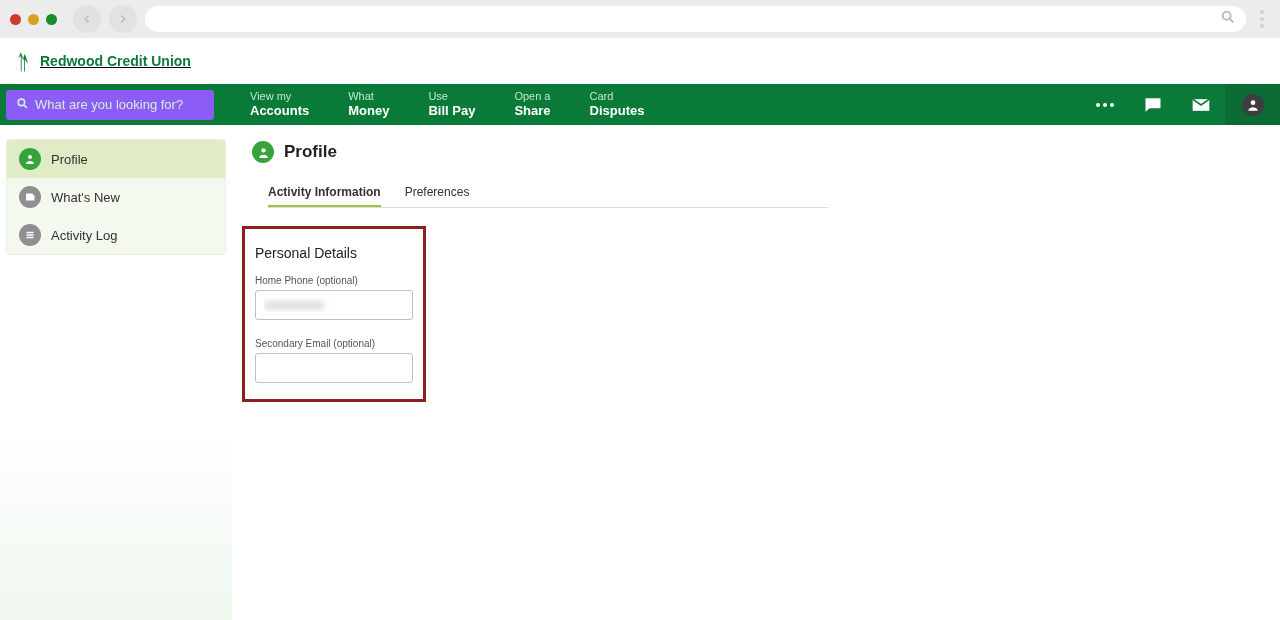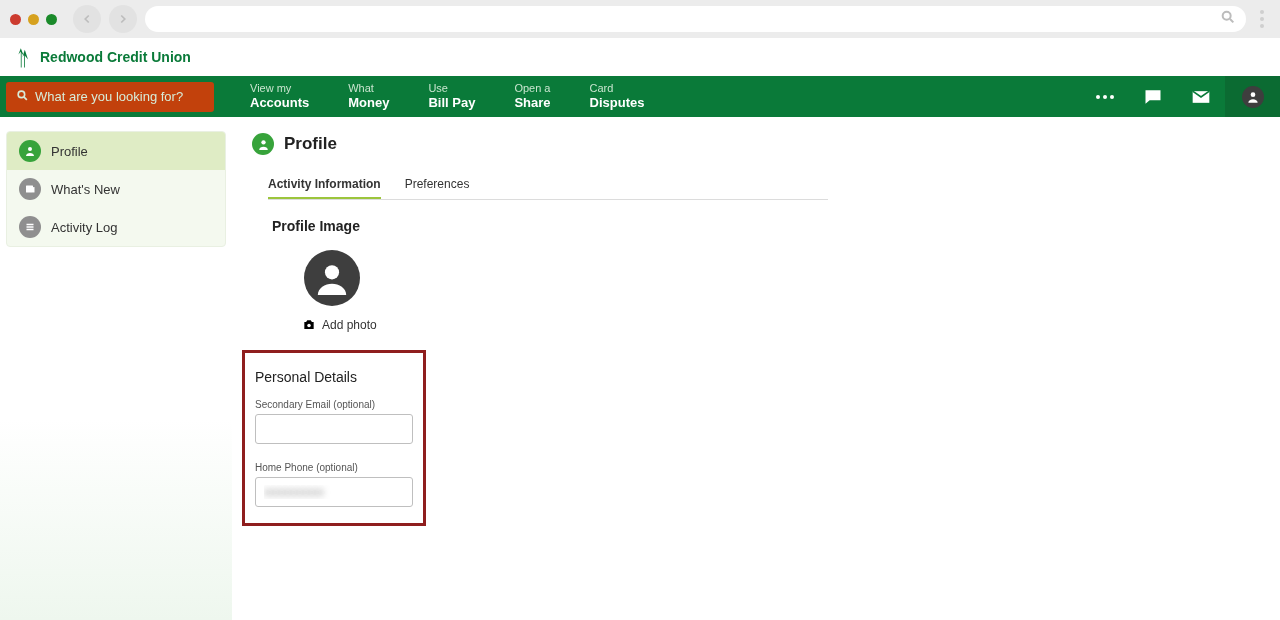--- a/index.html
+++ b/index.html
@@ -19,7 +19,7 @@
     .dots3 span { width: 4px; height: 4px; background: #cfcfcf; border-radius: 50%; }
 
     
-    .brandbar { height: 38px; display: flex; align-items: center; padding: 0 14px; background: #fff; }
+    .brandbar { height: 46px; display: flex; align-items: center; padding: 0 14px; background: #fff; text-decoration: underline; }
     .brandbar svg { margin-right: 6px; }
     .brandname { color: #0a7a39; font-weight: 600; font-size: 14px; }
 

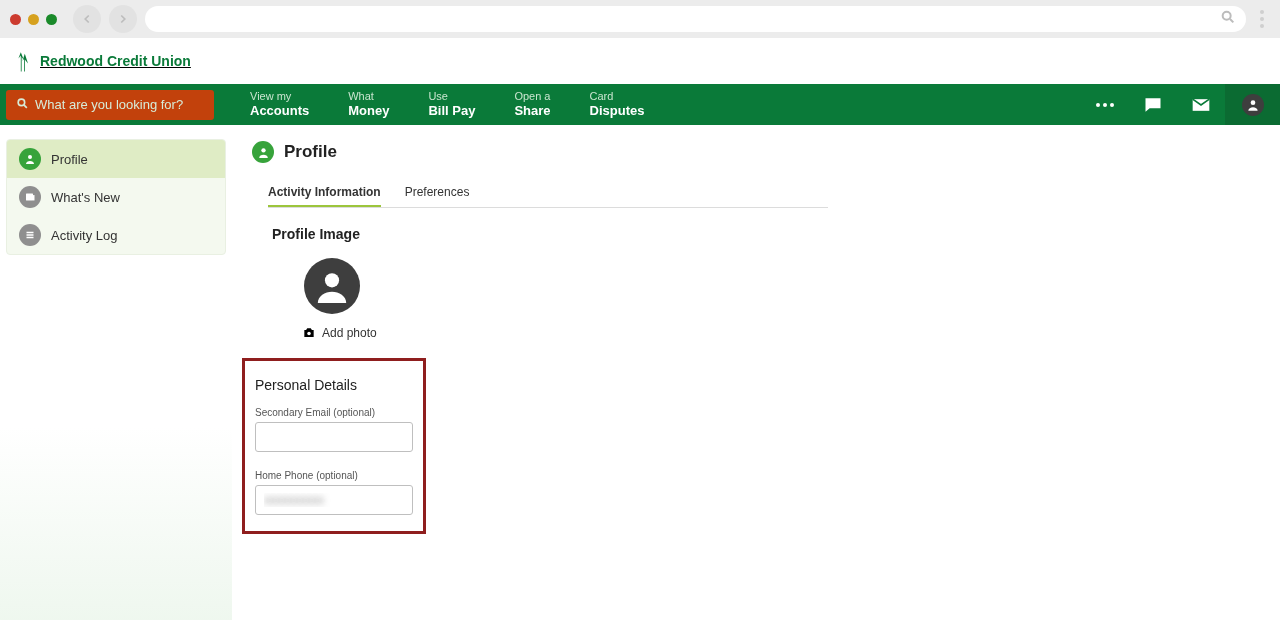--- a/index.html
+++ b/index.html
@@ -26,7 +26,7 @@
     
     .greenbar { height: 41px; background: #0a7a39; display: flex; align-items: center; color: #fff; }
     .searchwrap { width: 220px; padding: 4px 6px; }
-    .search { background: #c2410c; height: 30px; border-radius: 3px; display: flex; align-items: center; padding: 0 10px; color: #d7ecd9; font-size: 13px; gap: 6px; }
+    .search { background: #8b5cf6; height: 30px; border-radius: 3px; display: flex; align-items: center; padding: 0 10px; color: #d7ecd9; font-size: 13px; gap: 6px; }
     .navitems { display: flex; gap: 39px; padding-left: 30px; }
     .navitem { font-size: 11px; line-height: 1.2; cursor: pointer; }
     .navitem .top { color: #c9e5cf; }

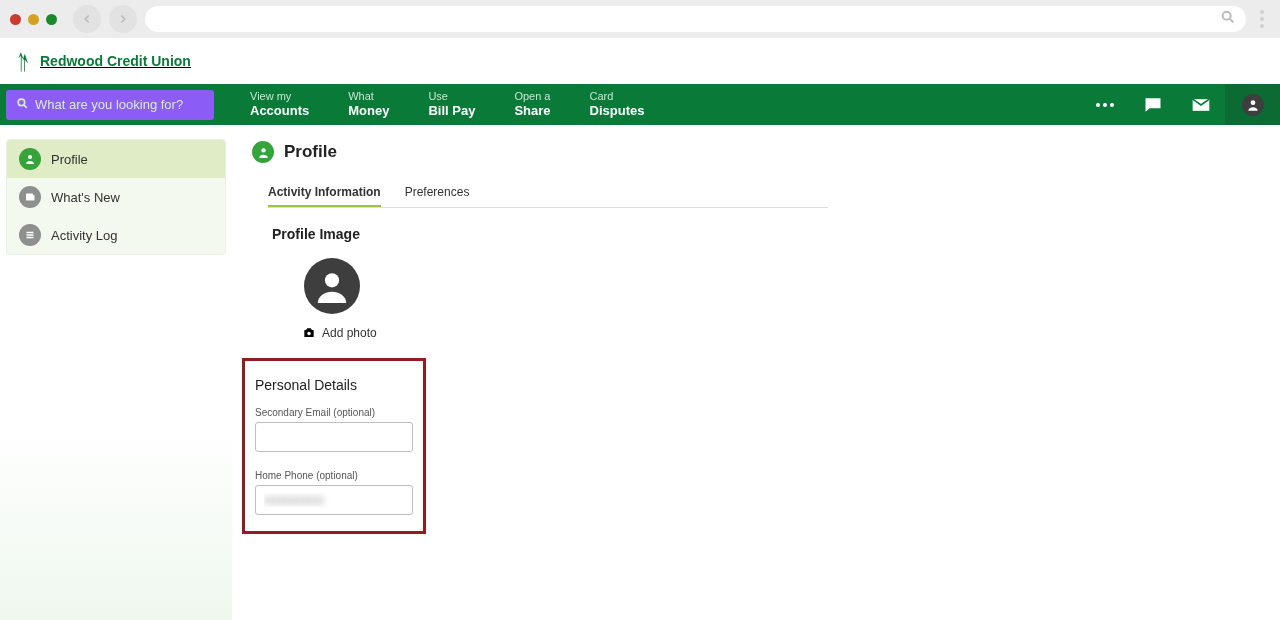--- a/index.html
+++ b/index.html
@@ -232,22 +232,6 @@
       <div class="tab">Preferences</div>
     </div>
 
-    <div class="section">
-      <div class="sec-h">Profile Image</div>
-      <div class="avatarbig">
-        <svg width="34" height="34" viewBox="0 0 24 24" fill="#fff">
-            <circle cx="12" cy="8" r="5"></circle>
-            <path d="M2 24c0-5 5-8 10-8s10 3 10 8z"></path>
-          </svg>
-      </div>
-      <div class="addphoto">
-        <svg width="14" height="14" viewBox="0 0 24 24" fill="#000">
-            <path d="M4 7h3l2-3h6l2 3h3v12H4z"></path>
-            <circle cx="12" cy="13" r="3" fill="#fff"></circle>
-          </svg>
-        <span>Add photo</span>
-      </div>
-    </div>
 
     <div class="pd-box">
       <div class="pd-title">Personal Details</div>

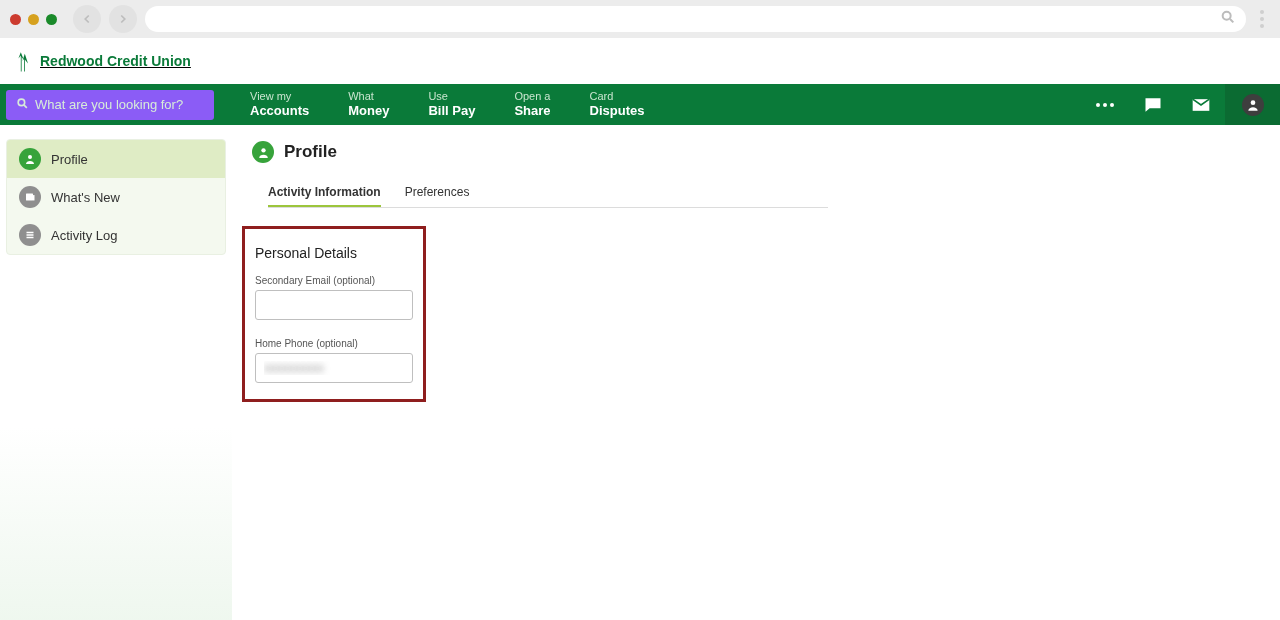--- a/index.html
+++ b/index.html
@@ -238,14 +238,14 @@
 
 
       <div class="fld">
+        <span class="fld-label">Home Phone (optional)</span>
+        <input class="fld-input blur" value="xxxxxxxxxx" style="">
+      </div>
+
+      <div class="fld">
         <span class="fld-label">Secondary Email (optional)</span>
         <input class="fld-input" value="" style="">
       </div>
-
-      <div class="fld">
-        <span class="fld-label">Home Phone (optional)</span>
-        <input class="fld-input blur" value="xxxxxxxxxx" style="">
-      </div>
     </div>
 
   </div>

